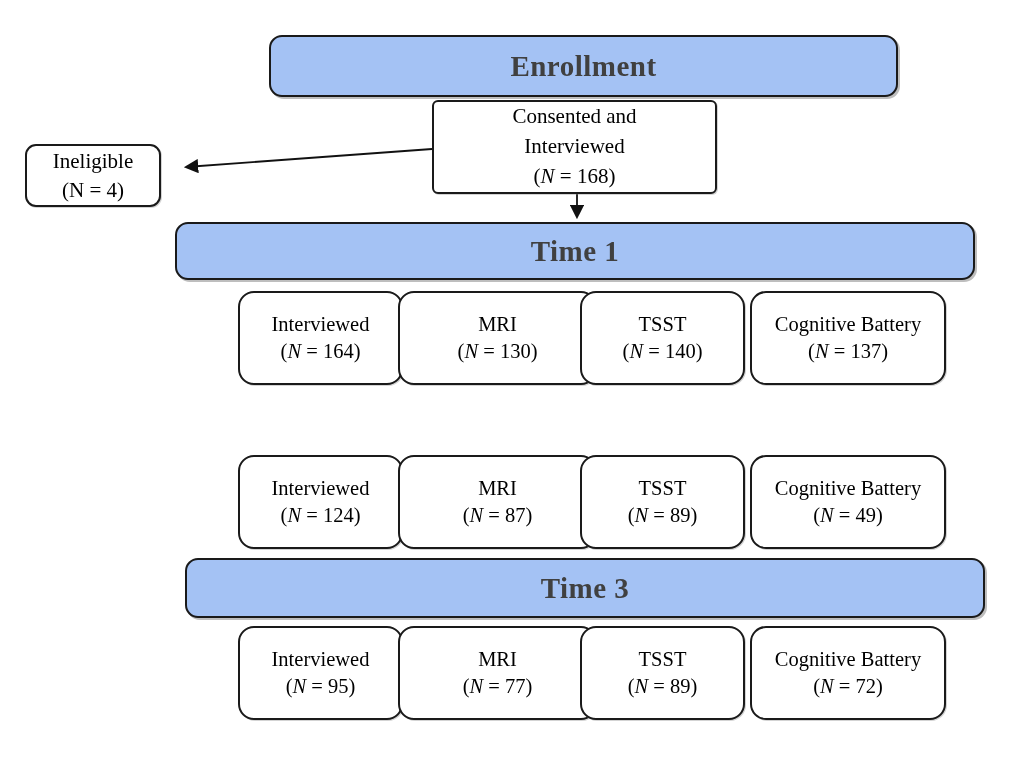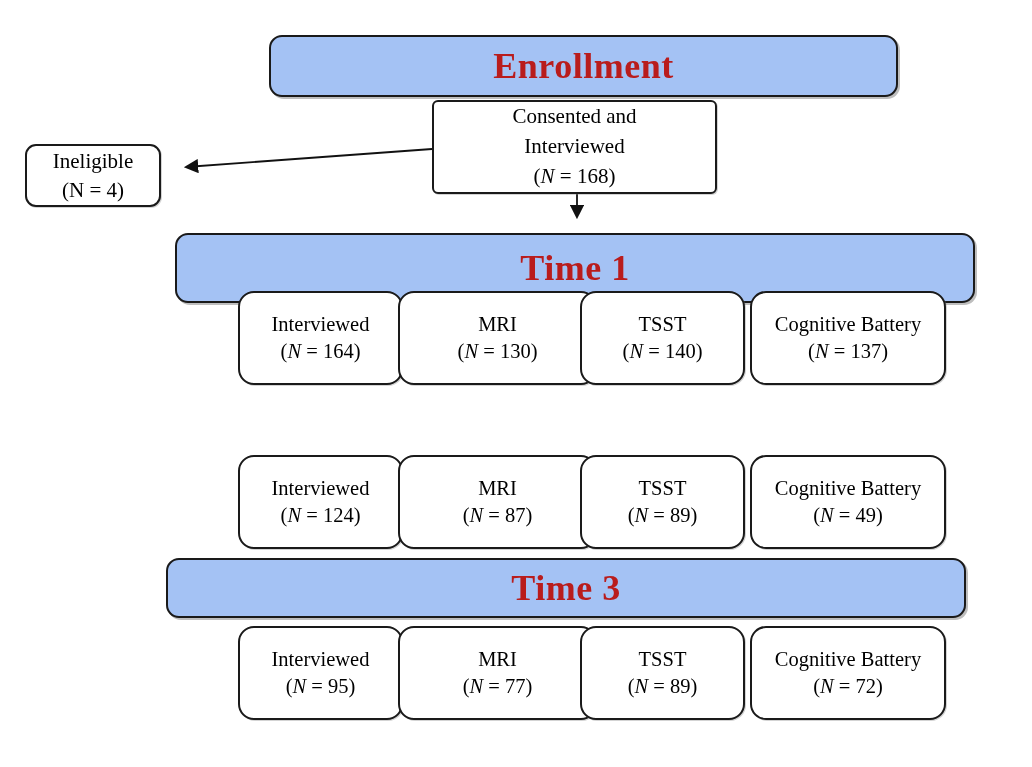--- a/index.html
+++ b/index.html
@@ -24,9 +24,9 @@
     justify-content: center;
   }
   .bar .bar-label {
-    color: #b91c1c;
+    color: #404040;
     font-weight: bold;
-    font-size: 36px;
+    font-size: 29px;
     letter-spacing: 0.5px;
   }
   .bar-enrollment { left: 269px; top: 35px;  width: 629px; height: 62px; }

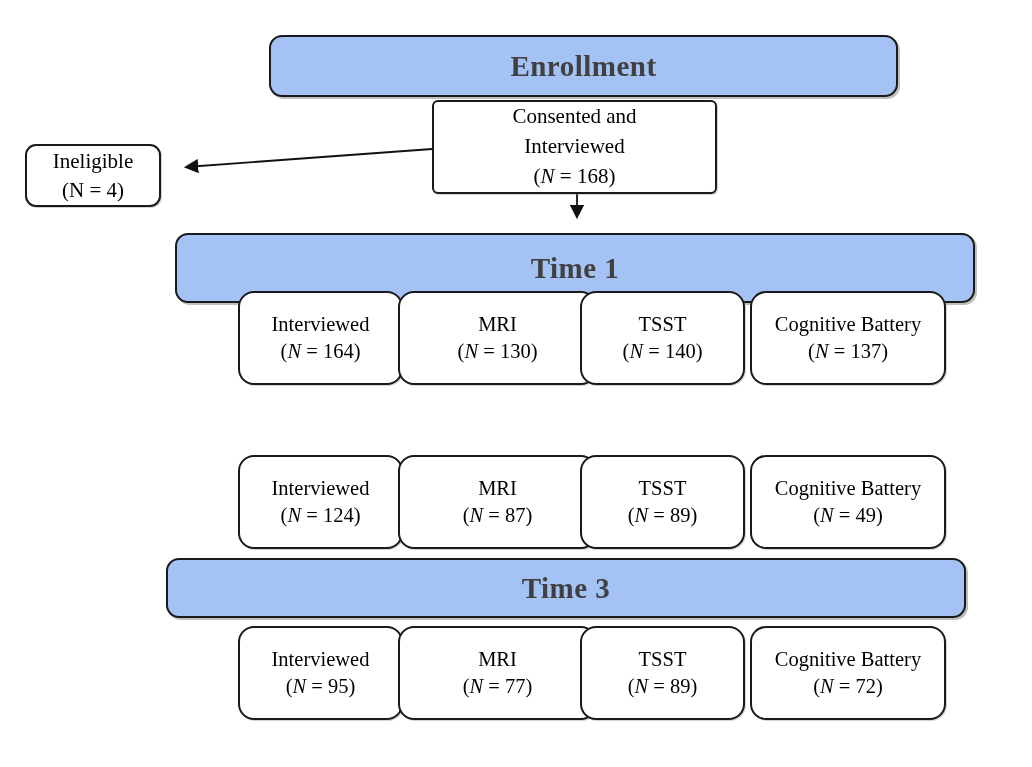--- a/index.html
+++ b/index.html
@@ -30,7 +30,7 @@
     letter-spacing: 0.5px;
   }
   .bar-enrollment { left: 269px; top: 35px;  width: 629px; height: 62px; }
-  .bar-time1      { left: 175px; top: 233px; width: 800px; height: 70px; justify-content: center; }
+  .bar-time1      { left: 175px; top: 222px; width: 800px; height: 58px; justify-content: center; }
   .bar-time2      { left: 175px; top: 390px; width: 800px; height: 58px; }
   .bar-time3      { left: 166px; top: 558px; width: 800px; height: 60px; text-align: center; }
 

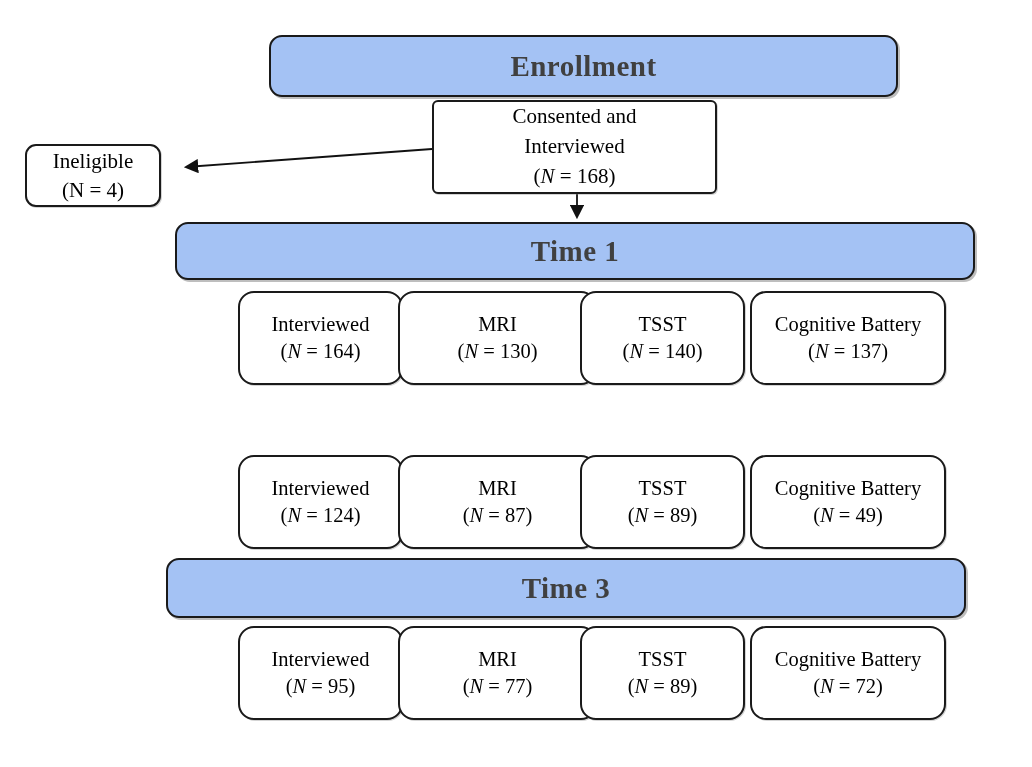--- a/index.html
+++ b/index.html
@@ -32,7 +32,7 @@
   .bar-enrollment { left: 269px; top: 35px;  width: 629px; height: 62px; }
   .bar-time1      { left: 175px; top: 222px; width: 800px; height: 58px; justify-content: center; }
   .bar-time2      { left: 175px; top: 390px; width: 800px; height: 58px; }
-  .bar-time3      { left: 166px; top: 558px; width: 800px; height: 60px; text-align: center; }
+  .bar-time3      { left: 185px; top: 558px; width: 800px; height: 60px; text-align: center; }
 
   
   .wbox {

